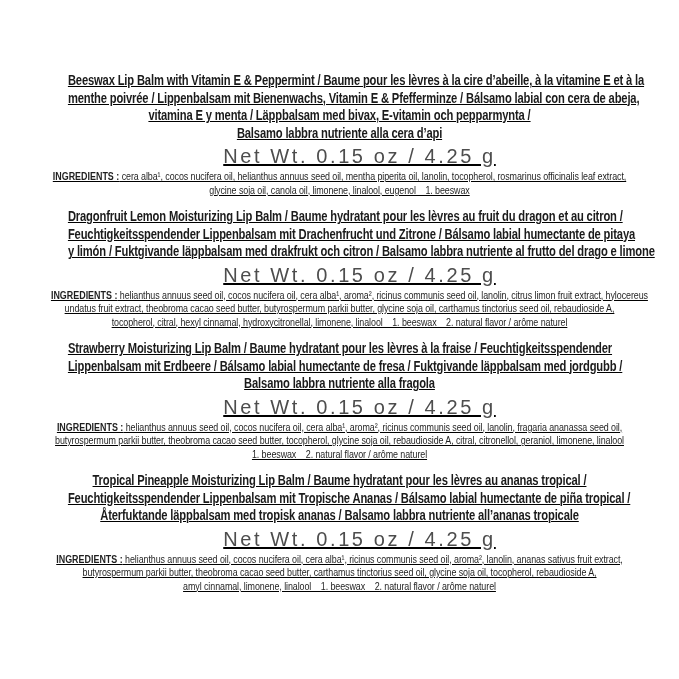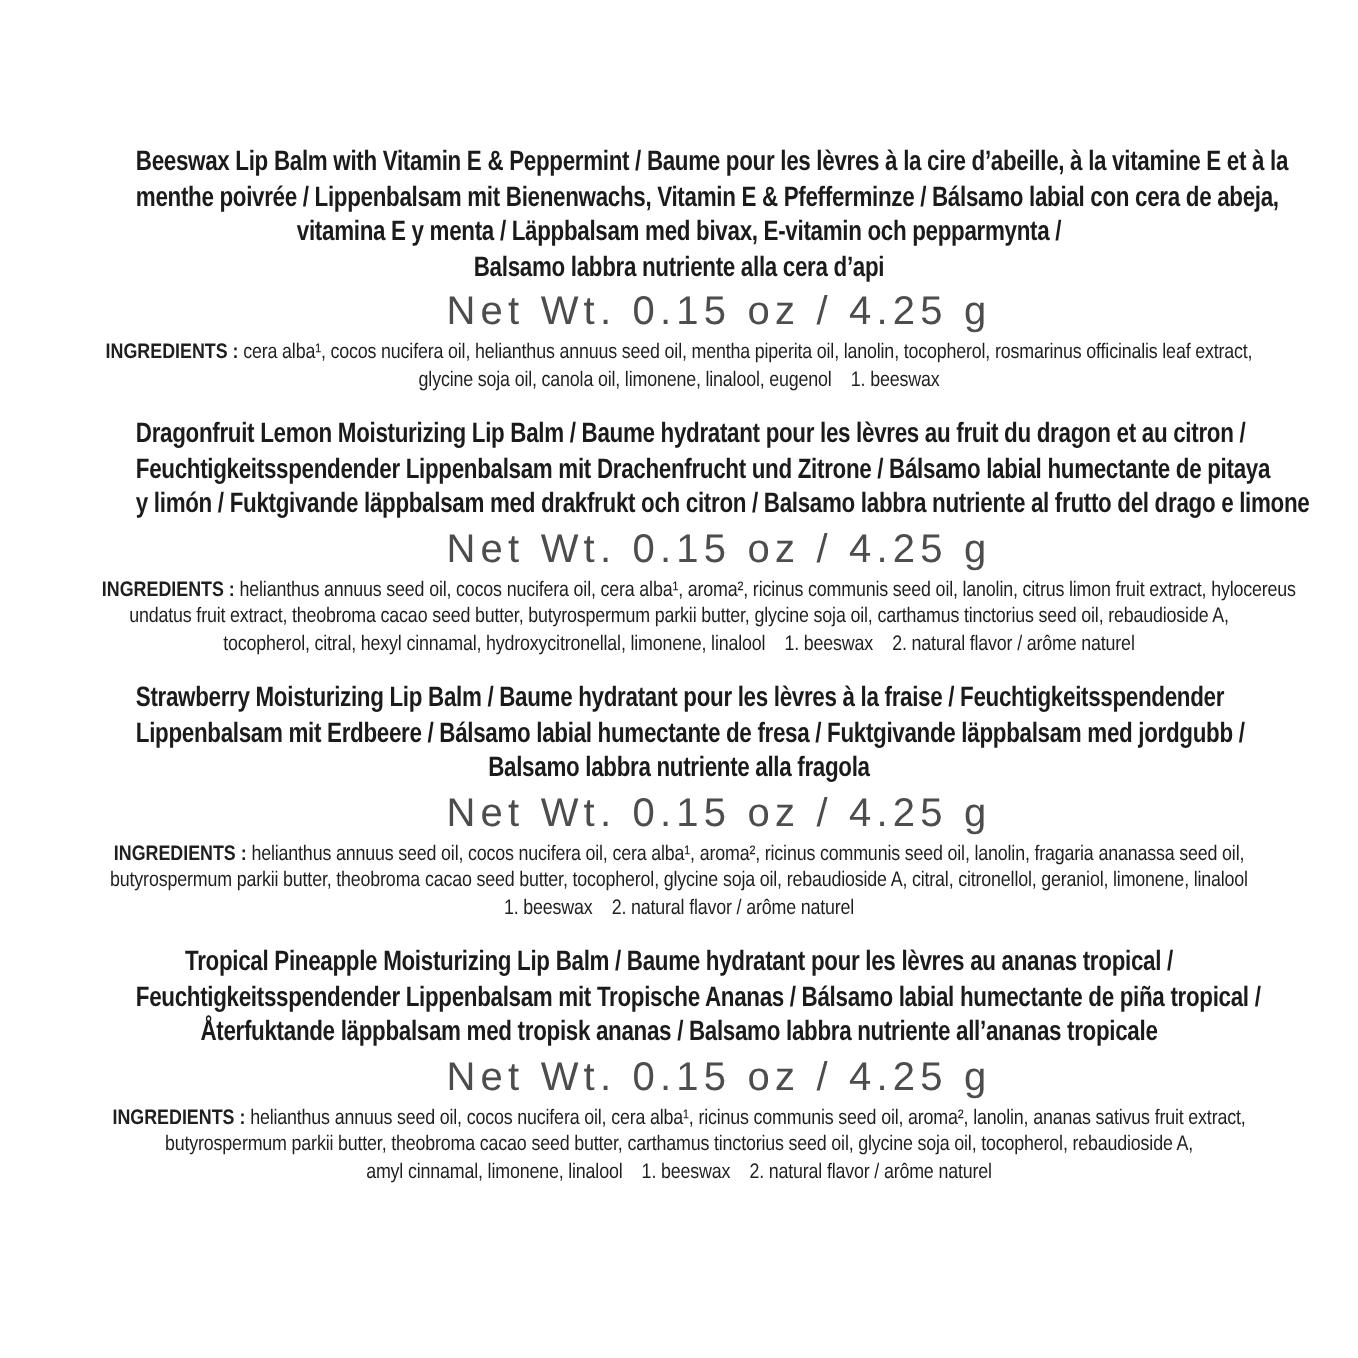--- a/index.html
+++ b/index.html
@@ -18,6 +18,7 @@
   }
   .product-section {
     margin-bottom: 11px;
+    text-decoration: underline;
   }
   .title-block {
     width: 100%;

